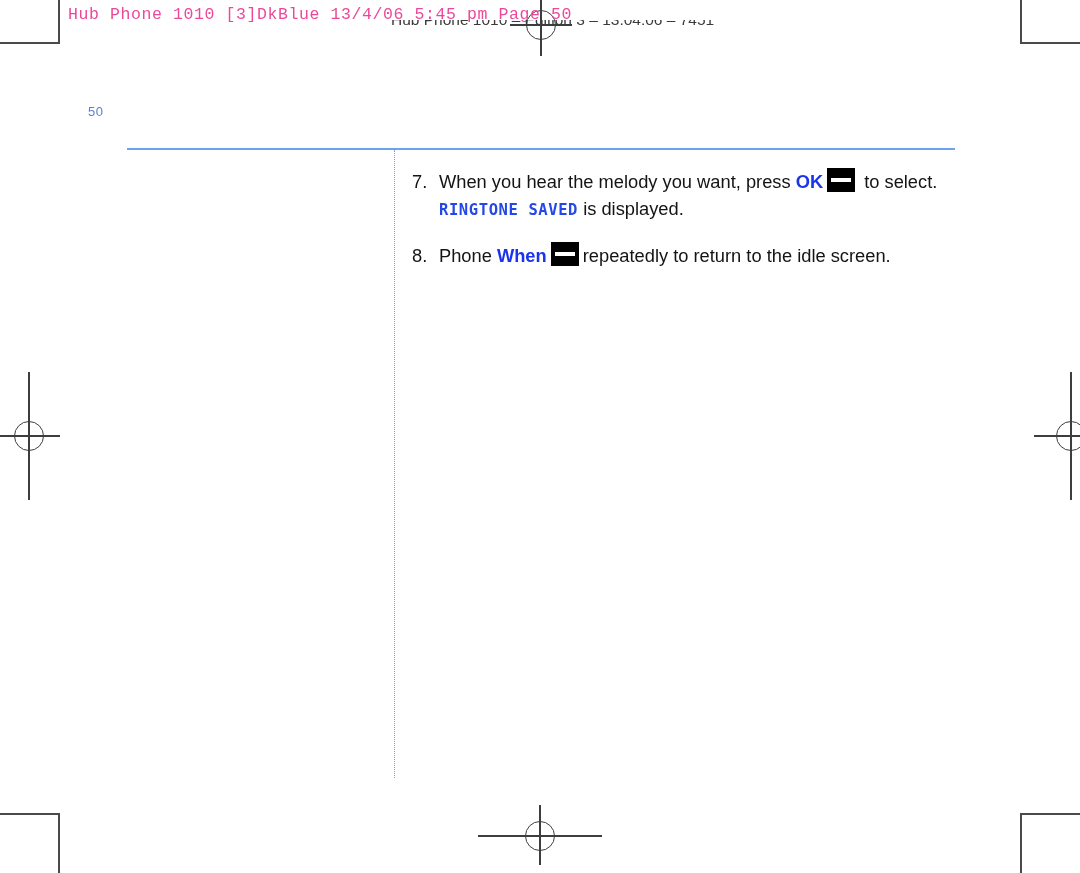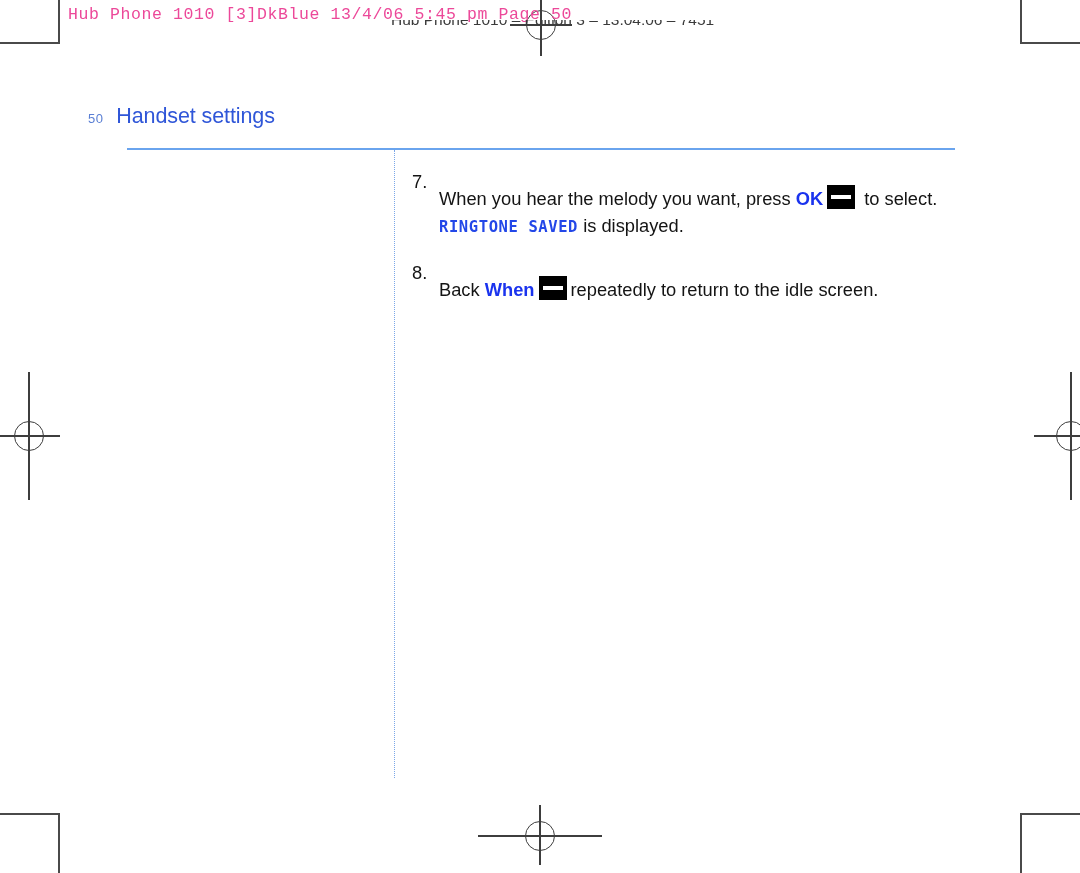--- a/index.html
+++ b/index.html
@@ -233,7 +233,6 @@
 
 <div class="page-head">
   <span class="folio">50</span>
-  <span class="chapter-title">Handset settings</span>
 </div>
 
 <div class="head-rule"></div>

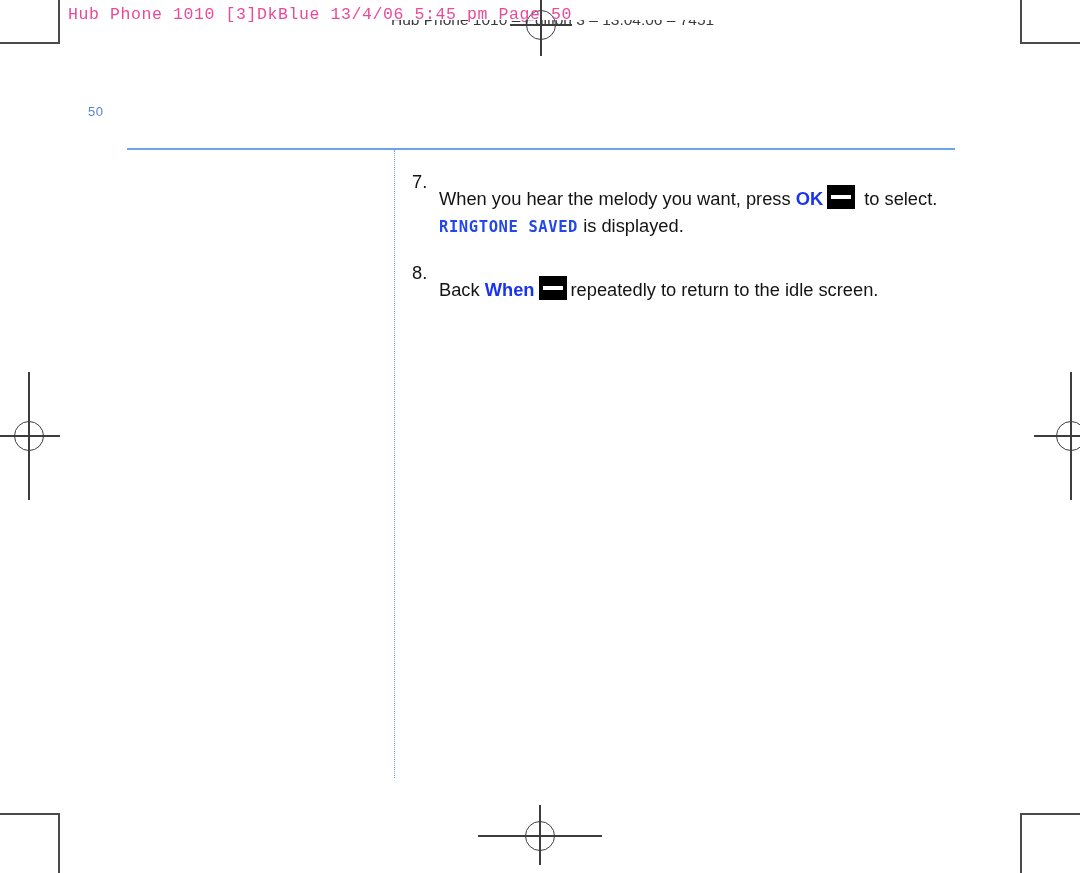--- a/index.html
+++ b/index.html
@@ -159,7 +159,6 @@
   }
   .step-body {
     flex: 1 1 auto;
-    margin-top: 17px;
   }
   .bold-blue {
     color: #1a33ee;

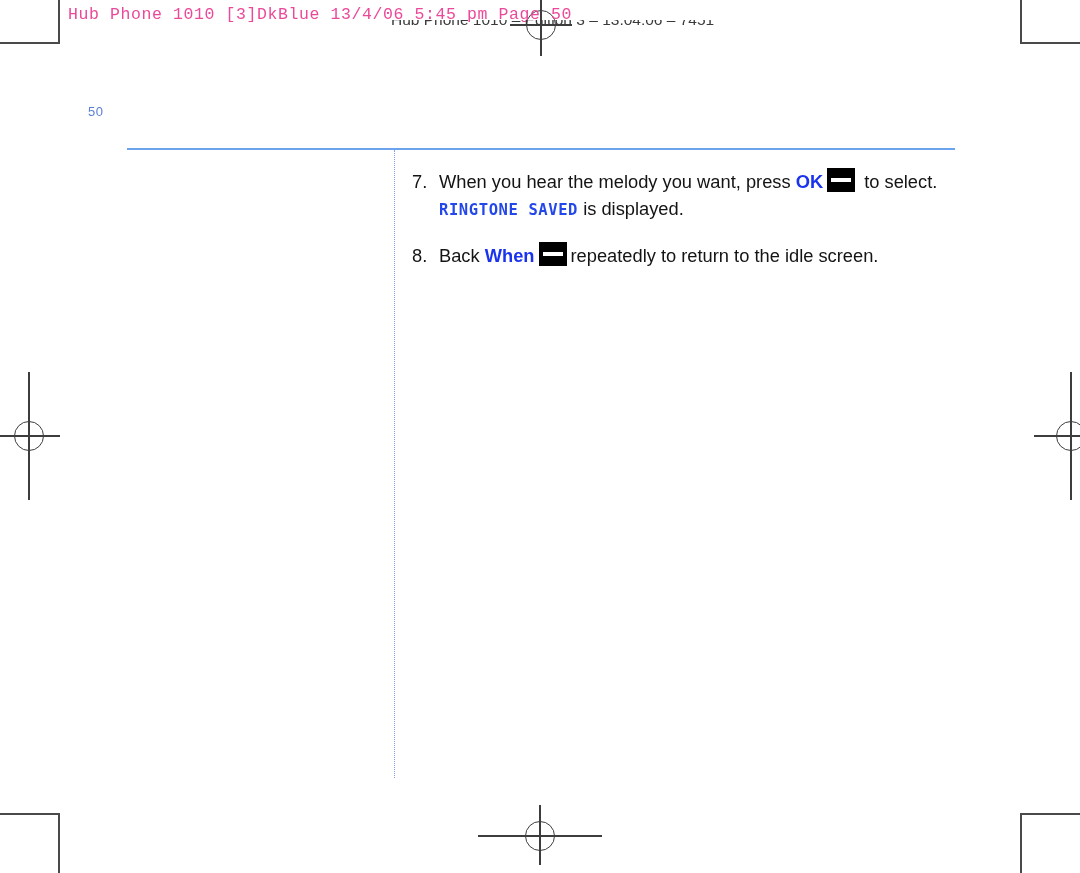--- a/index.html
+++ b/index.html
@@ -246,7 +246,7 @@
 
   <div class="step">
     <span class="step-num">8.</span>
-    <span class="step-body"><span>Back </span><span class="bold-blue">When</span><span class="softkey"></span><span class="ital">repeatedly</span><span> to return to the idle screen.</span></span>
+    <span class="step-body"><span>Phone </span><span class="bold-blue">When</span><span class="softkey"></span><span class="ital">repeatedly</span><span> to return to the idle screen.</span></span>
   </div>
 
 </div>

